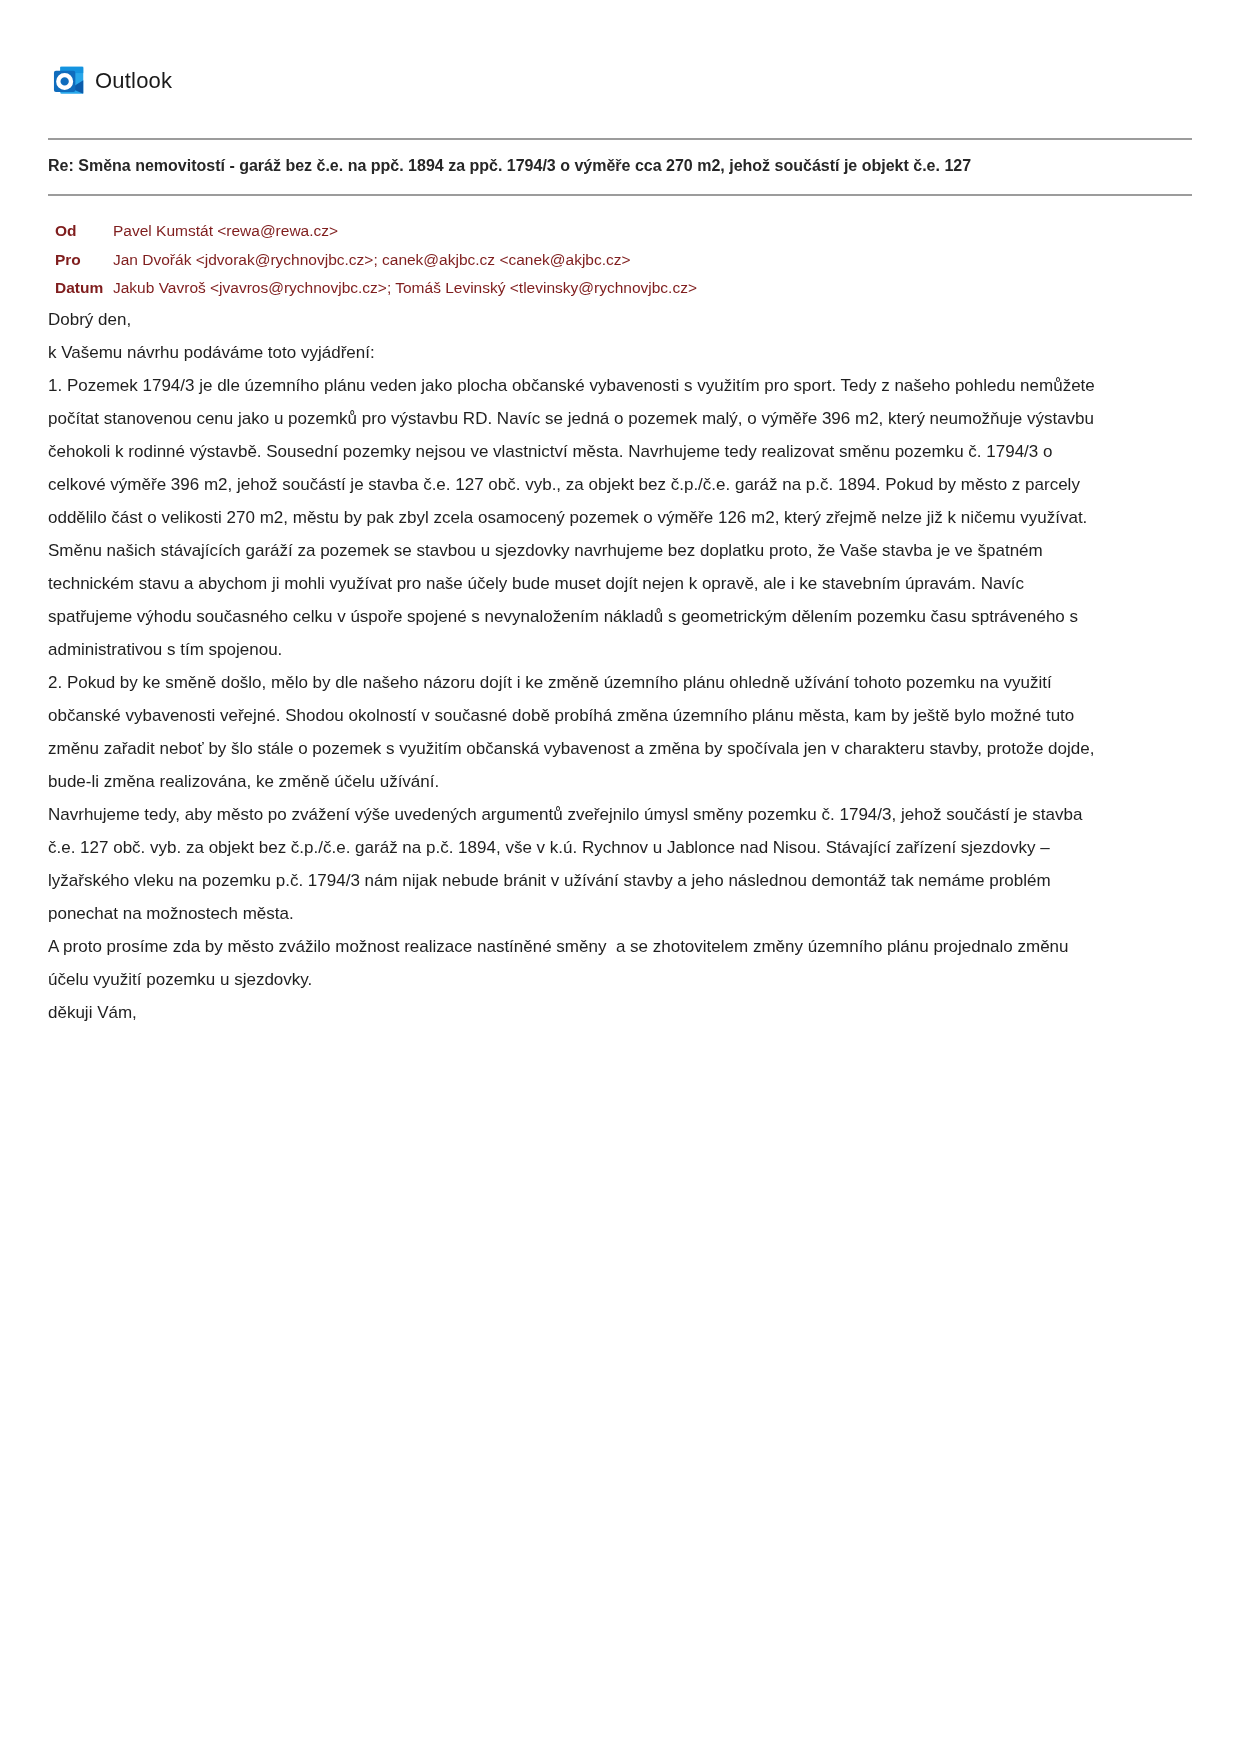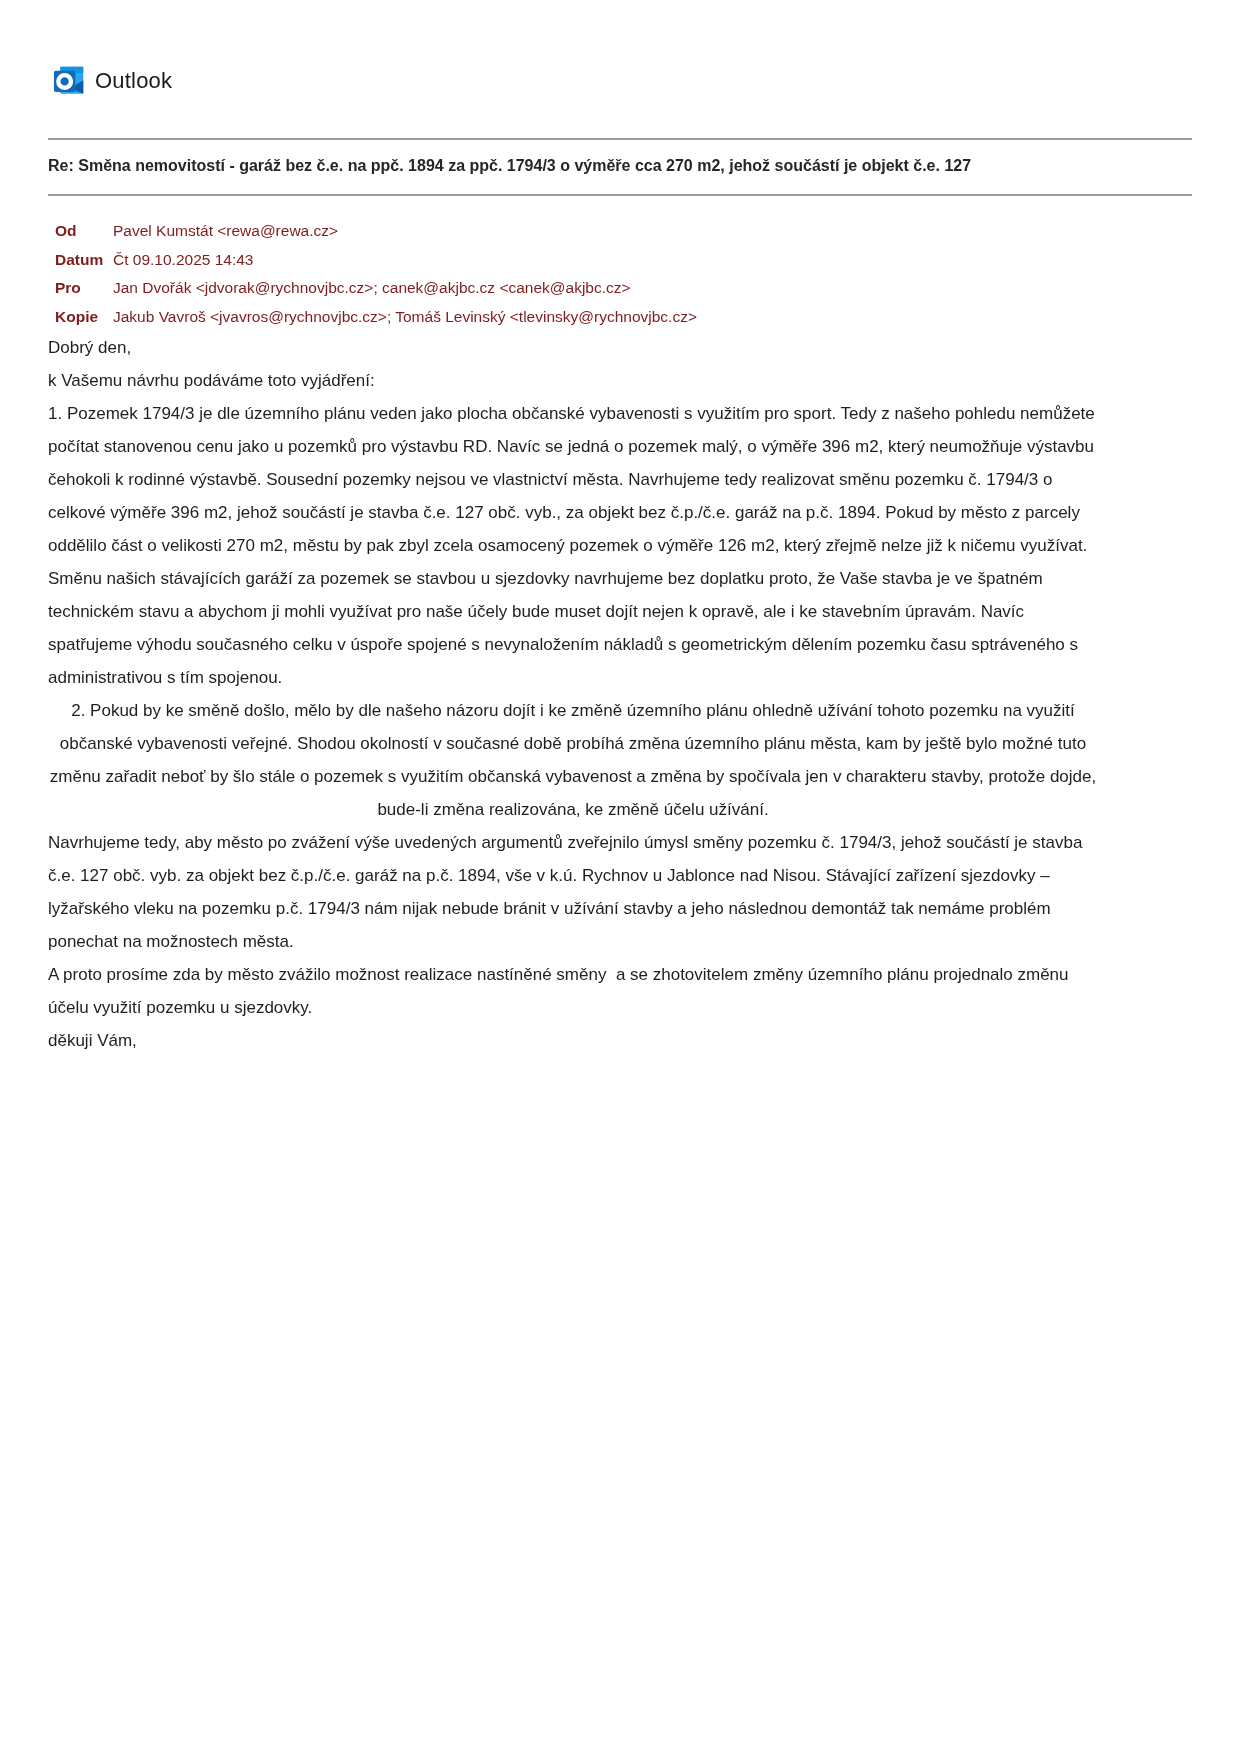--- a/index.html
+++ b/index.html
@@ -107,10 +107,6 @@
       <span class="meta-value">Pavel Kumstát &lt;rewa@rewa.cz&gt;</span>
     </div>
     <div class="meta-row">
-      <span class="meta-label">Datum</span>
-      <span class="meta-value">Čt 09.10.2025 14:43</span>
-    </div>
-    <div class="meta-row">
       <span class="meta-label">Pro</span>
       <span class="meta-value">Jan Dvořák &lt;jdvorak@rychnovjbc.cz&gt;; canek@akjbc.cz &lt;canek@akjbc.cz&gt;</span>
     </div>

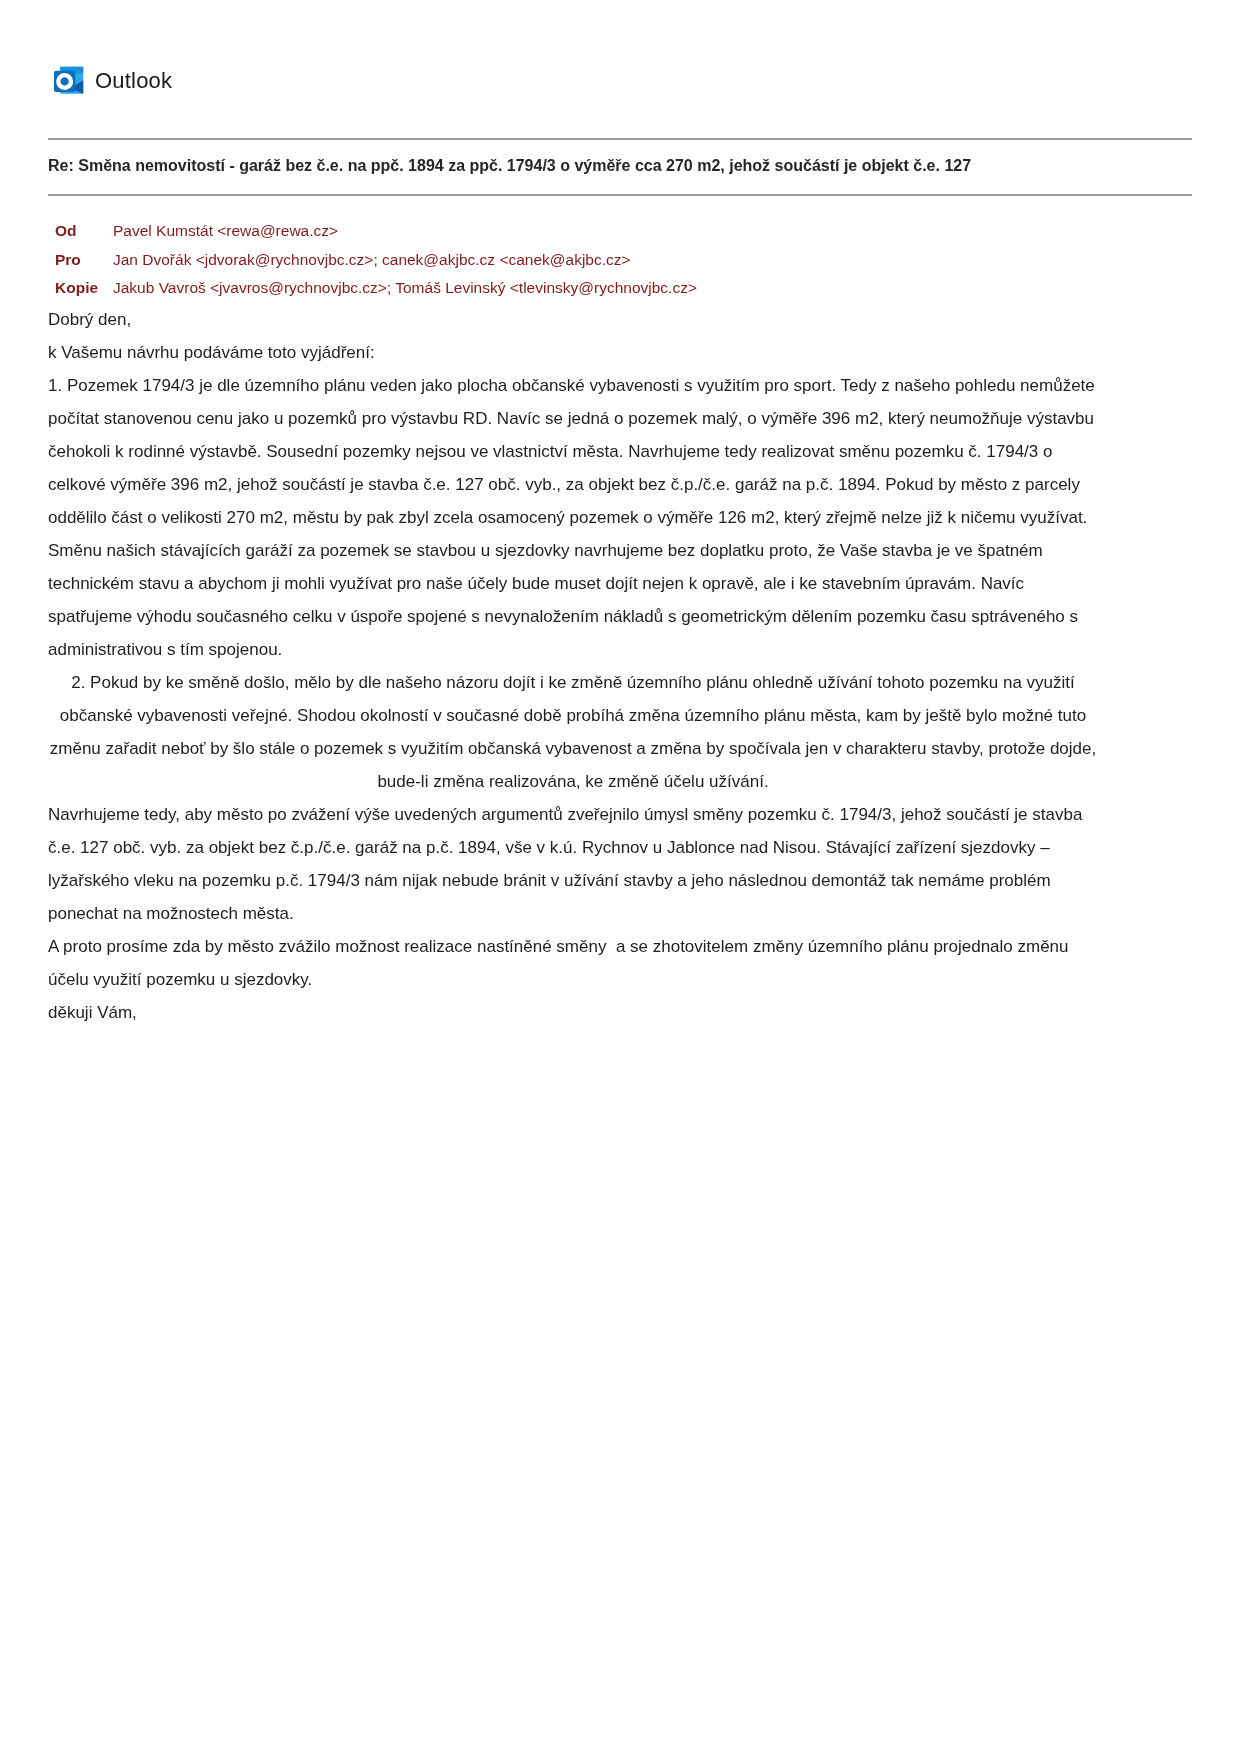--- a/index.html
+++ b/index.html
@@ -111,7 +111,7 @@
       <span class="meta-value">Jan Dvořák &lt;jdvorak@rychnovjbc.cz&gt;; canek@akjbc.cz &lt;canek@akjbc.cz&gt;</span>
     </div>
     <div class="meta-row">
-      <span class="meta-label">Kopie</span>
+      <span class="meta-label">Datum</span>
       <span class="meta-value">Jakub Vavroš &lt;jvavros@rychnovjbc.cz&gt;; Tomáš Levinský &lt;tlevinsky@rychnovjbc.cz&gt;</span>
     </div>
   </div>

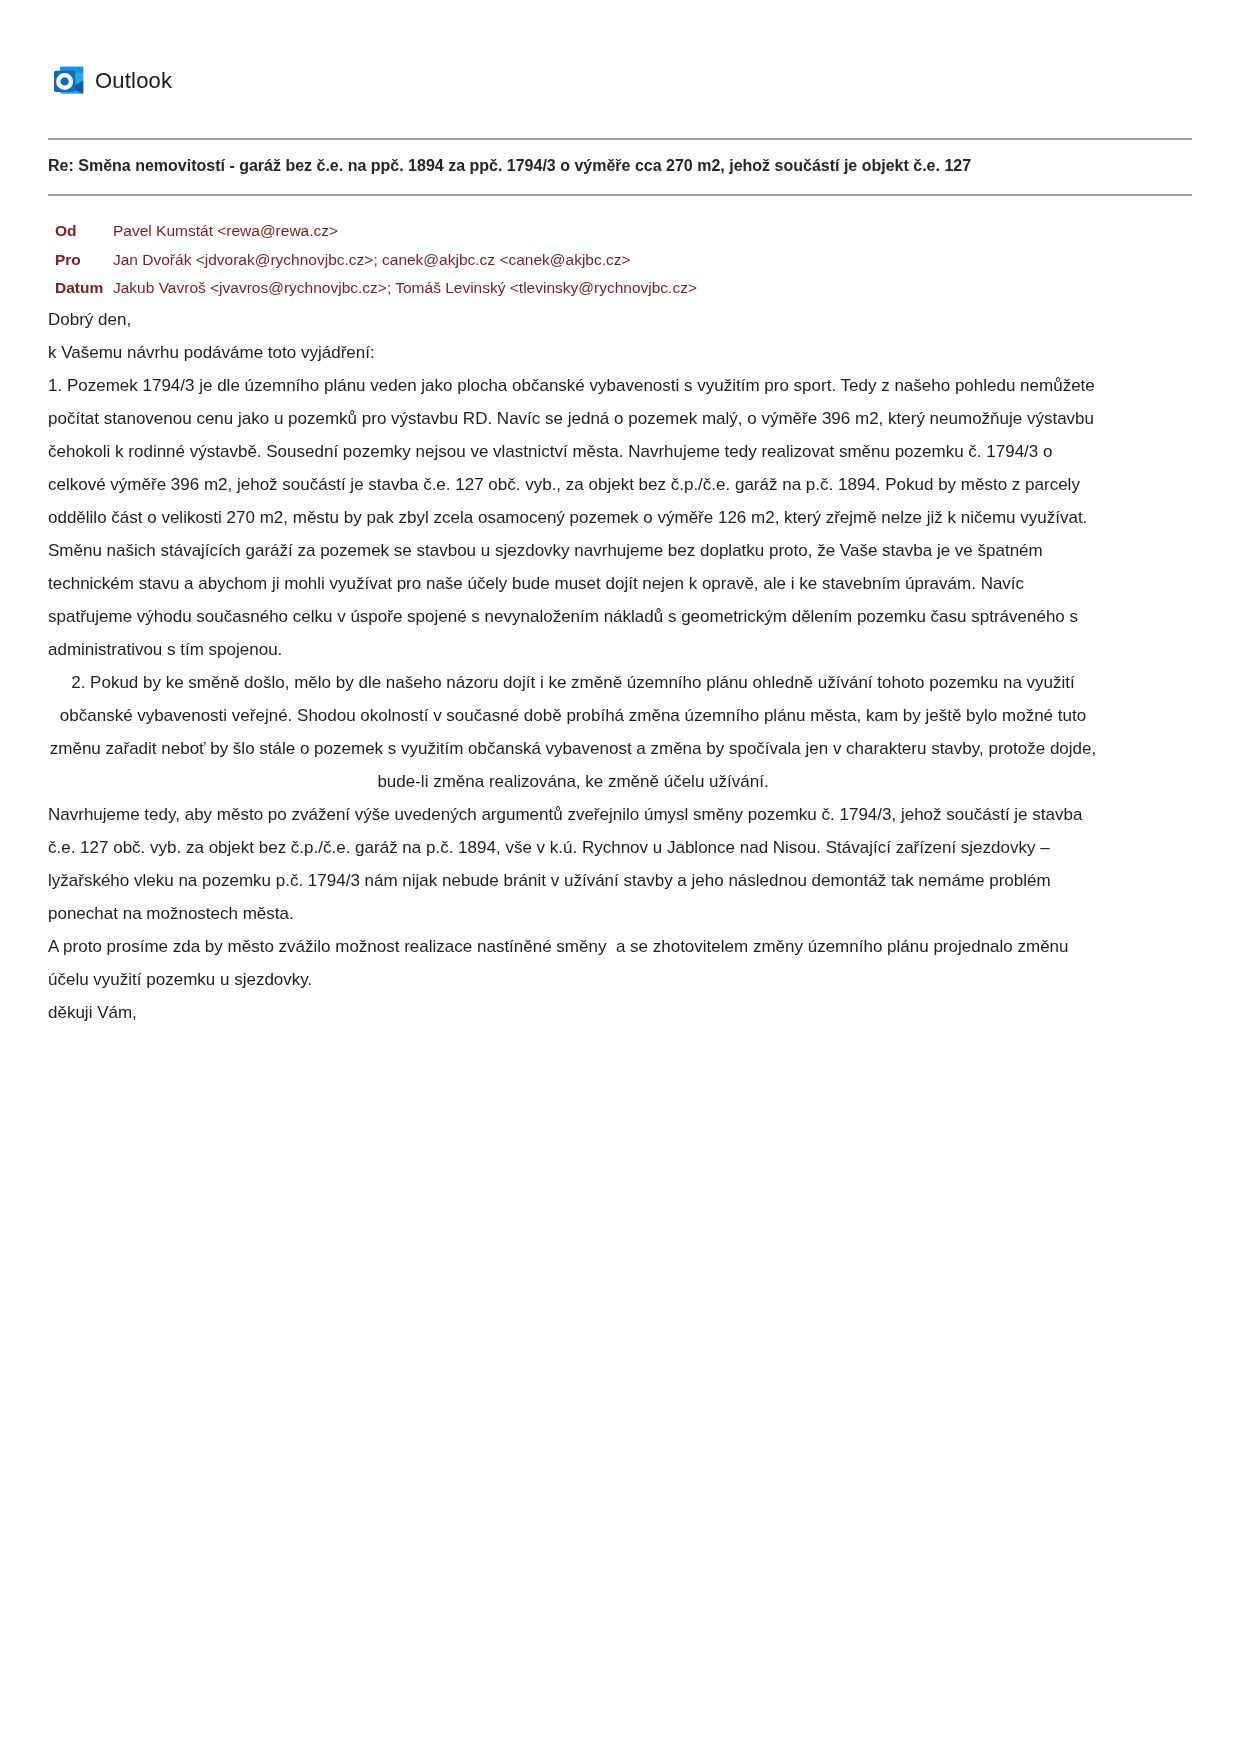--- a/index.html
+++ b/index.html
@@ -72,7 +72,7 @@
   .p-greeting   { margin-top: 96px; }
   .p-intro      { margin-top: 22px; }
   .p-para-1     { margin-top: 80px; }
-  .p-para-2     { margin-top: 53px; text-align: center; }
+  .p-para-2     { margin-top: 53px; }
   .p-para-3     { margin-top: 33px; }
   .p-para-4     { margin-top: 72px; }
   .p-closing    { margin-top: 76px; }

